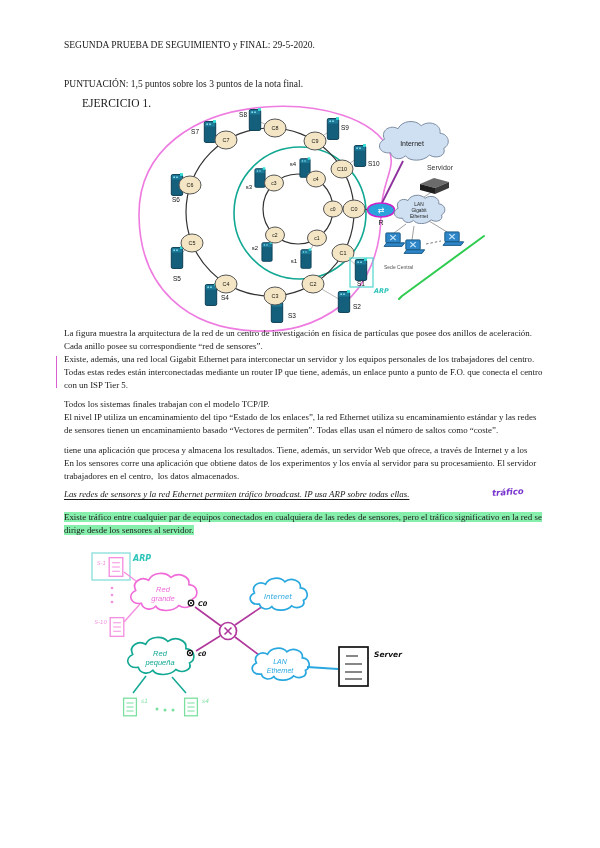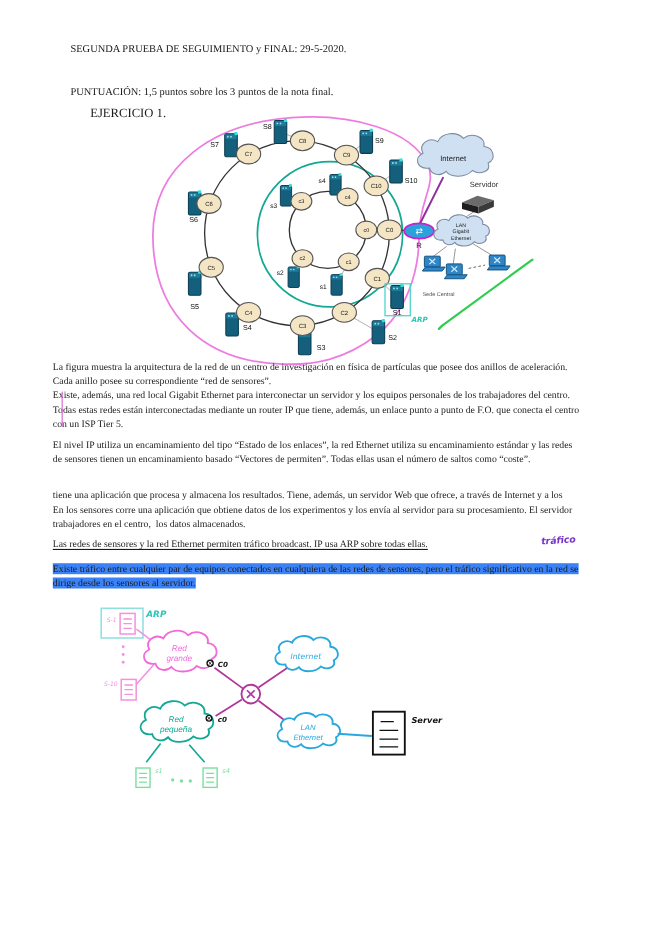--- a/index.html
+++ b/index.html
@@ -10,7 +10,7 @@
   #hdr1{left:64px;top:40px;font-size:9.5px;}
   #hdr2{left:82px;top:61px;font-size:11.5px;margin-top:36px;}
   #hdr3{left:64px;top:79px;font-size:9.5px;}
-  .tblock{left:48px;width:515px;}
+  .tblock{left:64px;width:515px;}
   .tline{white-space:pre;font-size:8.9px;line-height:13.1px;}
   #p1{top:327px;} #p2{top:398px;} #p3{top:444px;} #pu{top:488px;} #ph{top:511px;}
   .ul{text-decoration:underline;text-decoration-thickness:1px;text-underline-offset:2px;}

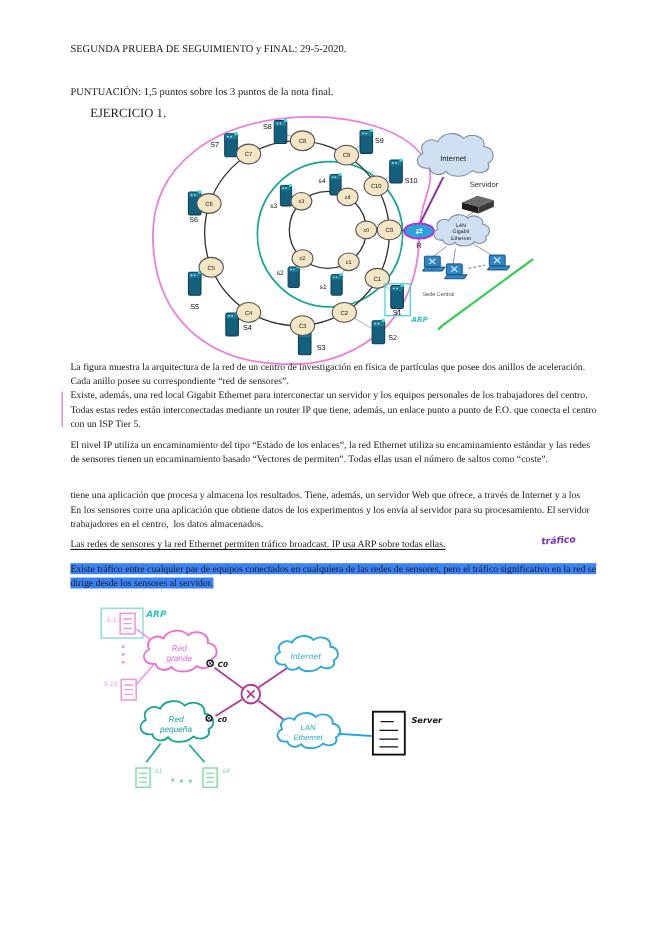--- a/index.html
+++ b/index.html
@@ -231,6 +231,7 @@
 </div>
 <div class="abs" id="pinkbracket"></div>
 <div class="abs tblock" id="p2">
+  <div class="tline">Todos los sistemas finales trabajan con el modelo TCP/IP.</div>
   <div class="tline">El nivel IP utiliza un encaminamiento del tipo “Estado de los enlaces”, la red Ethernet utiliza su encaminamiento estándar y las redes</div>
   <div class="tline">de sensores tienen un encaminamiento basado “Vectores de permiten”. Todas ellas usan el número de saltos como “coste”.</div>
 </div>

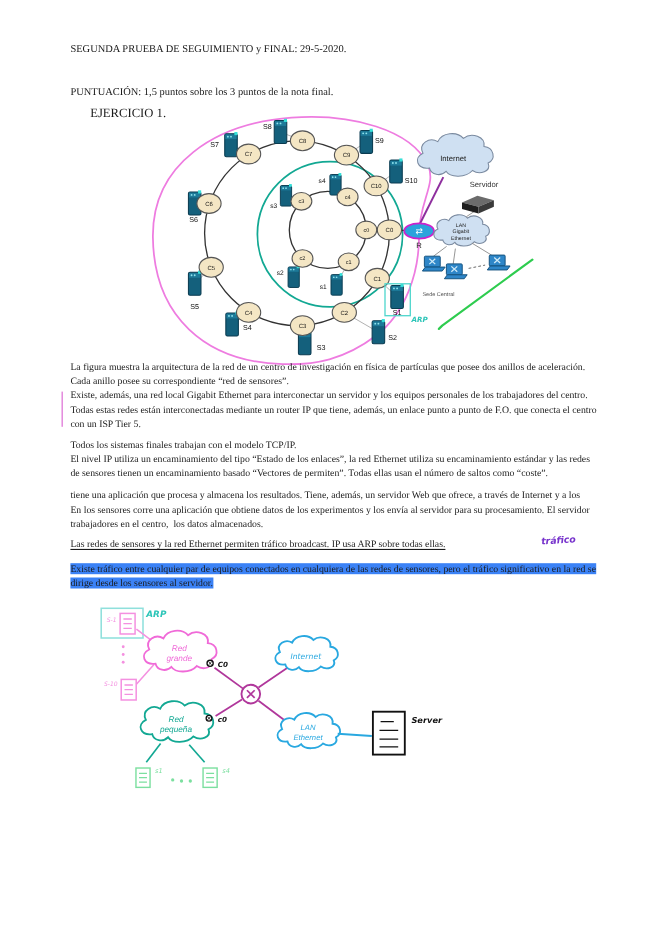--- a/index.html
+++ b/index.html
@@ -12,7 +12,7 @@
   #hdr3{left:64px;top:79px;font-size:9.5px;}
   .tblock{left:64px;width:515px;}
   .tline{white-space:pre;font-size:8.9px;line-height:13.1px;}
-  #p1{top:327px;} #p2{top:398px;} #p3{top:444px;} #pu{top:488px;} #ph{top:511px;}
+  #p1{top:327px;} #p2{top:398px;} #p3{top:444px;} #pu{top:488px;font-style:italic;} #ph{top:511px;}
   .ul{text-decoration:underline;text-decoration-thickness:1px;text-underline-offset:2px;}
   .hl{background:#3b82f6;}
   #trafico{left:492px;top:487px;font-size:8.5px;color:#7733cc;font-style:italic;

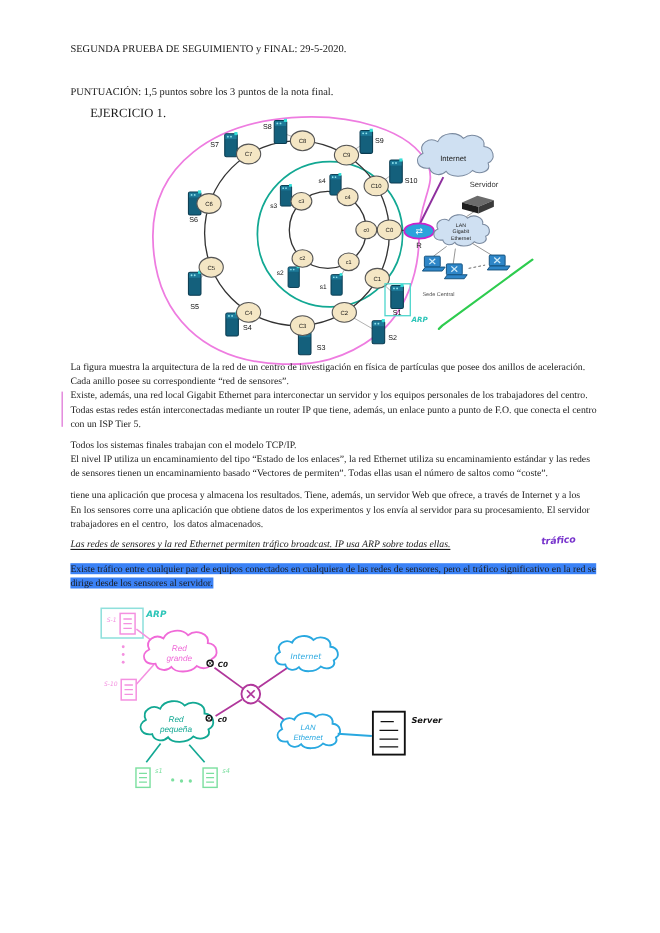--- a/index.html
+++ b/index.html
@@ -14,7 +14,7 @@
   .tline{white-space:pre;font-size:8.9px;line-height:13.1px;}
   #p1{top:327px;} #p2{top:398px;} #p3{top:444px;} #pu{top:488px;font-style:italic;} #ph{top:511px;}
   .ul{text-decoration:underline;text-decoration-thickness:1px;text-underline-offset:2px;}
-  .hl{background:#3b82f6;}
+  .hl{background:#86efac;}
   #trafico{left:492px;top:487px;font-size:8.5px;color:#7733cc;font-style:italic;
            font-family:"DejaVu Sans",sans-serif;transform:rotate(-4deg);font-weight:bold;}
   #pinkbracket{left:56px;top:356px;height:32px;width:0;border-left:1.4px solid #d95fd0;}

